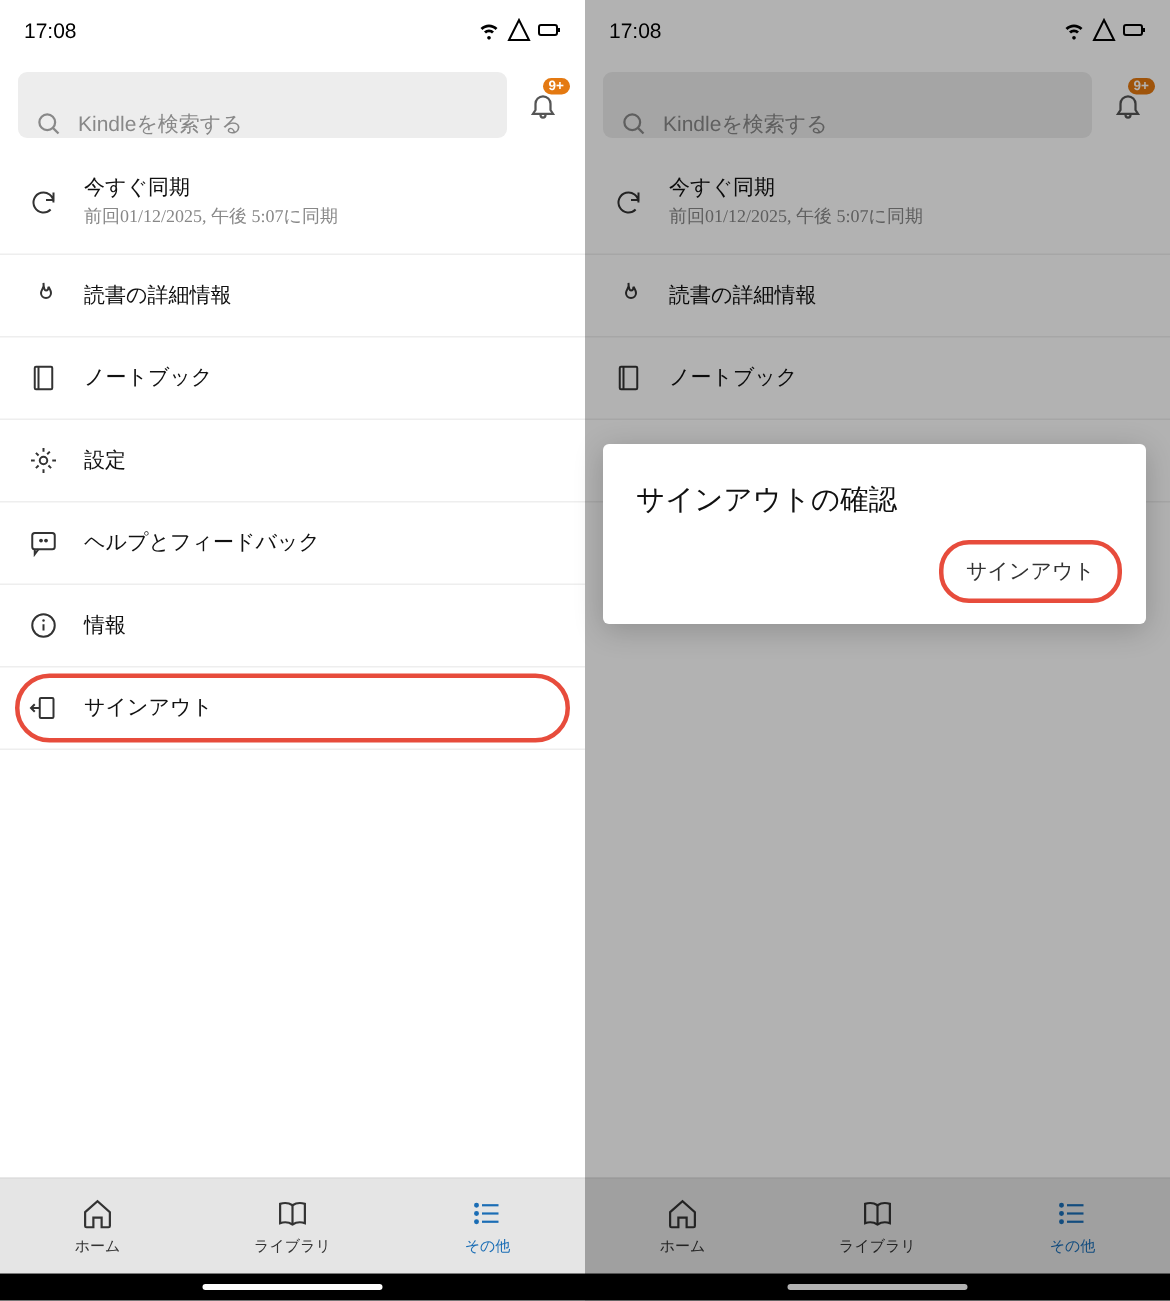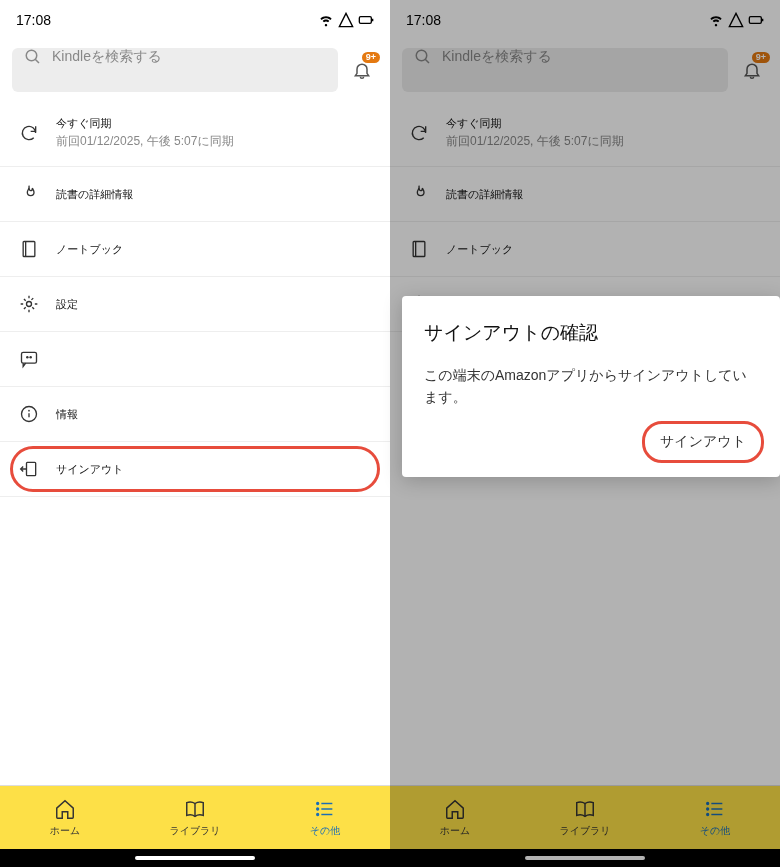--- a/index.html
+++ b/index.html
@@ -13,7 +13,7 @@
 .status-right svg { width: 16px; height: 16px; }
 
 .search-row { display: flex; align-items: center; padding: 8px 12px; gap: 8px; }
-.search-box { flex: 1; background: #ededed; border-radius: 6px; height: 44px; display: flex; align-items: flex-start; padding: 0 12px; gap: 10px; color: #888; font-size: 14px; }
+.search-box { flex: 1; background: #ededed; border-radius: 6px; height: 44px; display: flex; align-items: flex-end; padding: 0 12px; gap: 10px; color: #888; font-size: 14px; }
 .search-box svg { width: 18px; height: 18px; stroke: #888; }
 .bell-wrap { position: relative; width: 32px; height: 32px; display: flex; align-items: center; justify-content: center; }
 .bell-wrap svg { width: 20px; height: 20px; stroke: #555; }

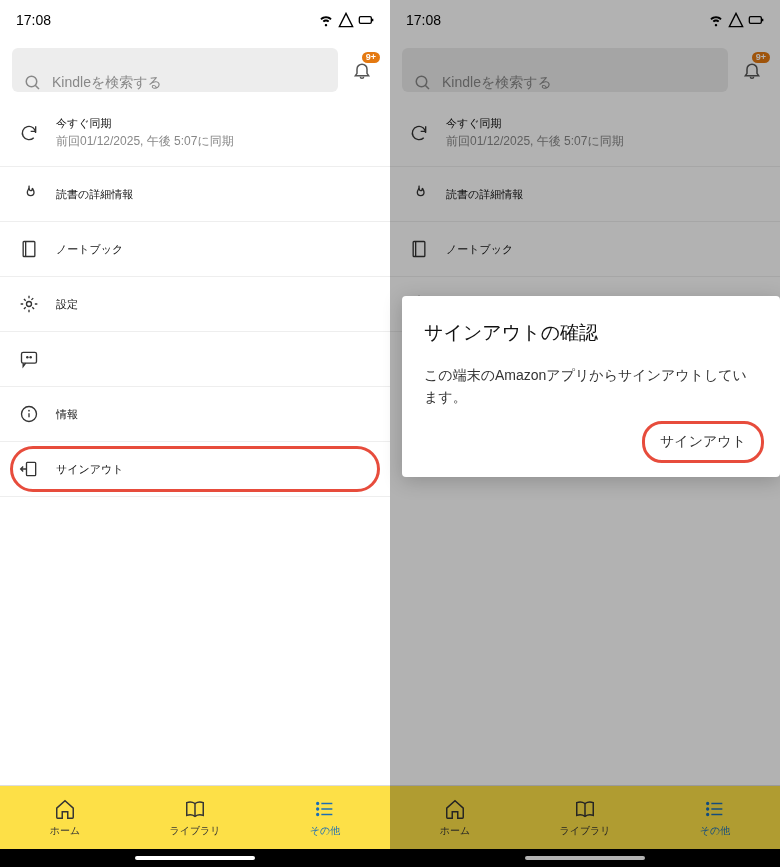--- a/index.html
+++ b/index.html
@@ -24,7 +24,7 @@
 .menu-item .icon { width: 22px; height: 22px; display: flex; align-items: center; justify-content: center; flex-shrink: 0; }
 .menu-item .icon svg { width: 20px; height: 20px; stroke: #333; fill: none; stroke-width: 1.6; }
 .menu-item .text { display: flex; flex-direction: column; }
-.menu-item .title { font-size: 11px; color: #111; }
+.menu-item .title { font-size: 14px; color: #111; }
 .menu-item .sub { font-size: 12px; color: #888; margin-top: 2px; }
 .redact { display: inline-block; width: 70px; height: 11px; background: #d0d0d0; vertical-align: middle; filter: blur(1px); }
 

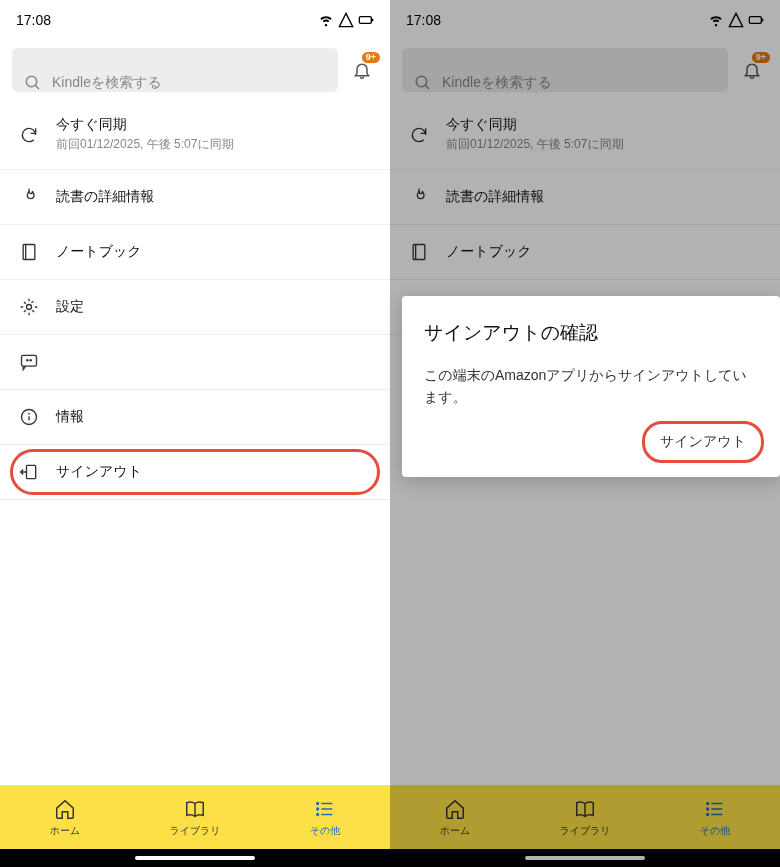--- a/index.html
+++ b/index.html
@@ -25,7 +25,7 @@
 .menu-item .icon svg { width: 20px; height: 20px; stroke: #333; fill: none; stroke-width: 1.6; }
 .menu-item .text { display: flex; flex-direction: column; }
 .menu-item .title { font-size: 14px; color: #111; }
-.menu-item .sub { font-size: 12px; color: #888; margin-top: 2px; }
+.menu-item .sub { font-size: 12px; color: #888; margin-top: 2px; font-family: Liberation Serif, serif; }
 .redact { display: inline-block; width: 70px; height: 11px; background: #d0d0d0; vertical-align: middle; filter: blur(1px); }
 
 .highlight { position: relative; }

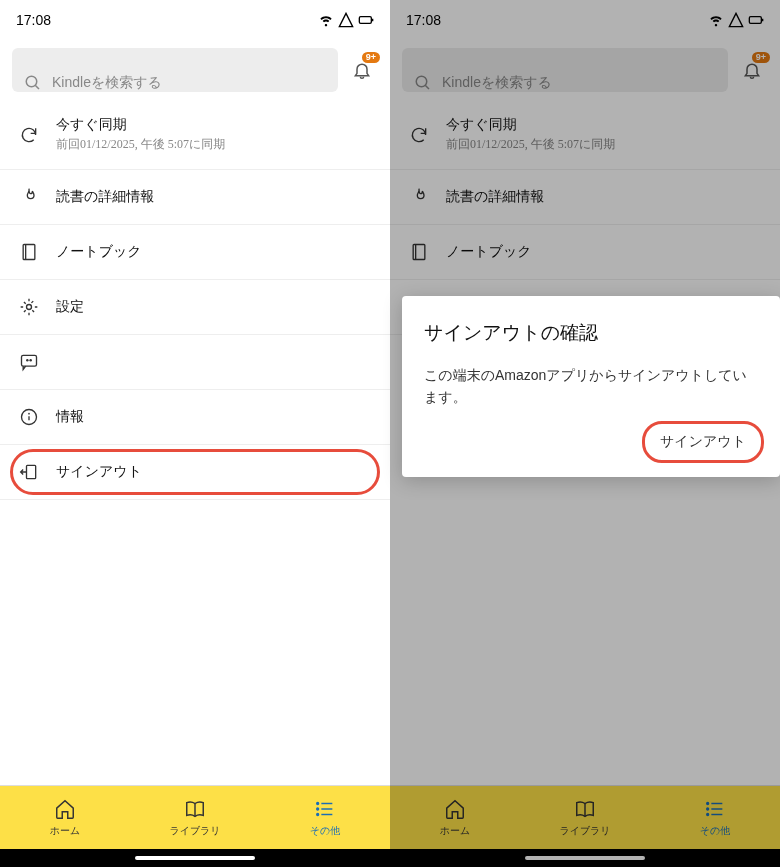--- a/index.html
+++ b/index.html
@@ -42,7 +42,7 @@
 .black-bar { height: 18px; background: #000; display: flex; align-items: center; justify-content: center; }
 .home-indicator { width: 120px; height: 4px; background: #fff; border-radius: 2px; }
 
-.dialog { position: absolute; top: 296px; left: 12px; right: 0; background: #fff; border-radius: 4px; padding: 24px 22px 18px; z-index: 10; box-shadow: 0 4px 20px rgba(0,0,0,0.2); }
+.dialog { position: absolute; top: 296px; left: 12px; right: 16px; background: #fff; border-radius: 4px; padding: 24px 22px 18px; z-index: 10; box-shadow: 0 4px 20px rgba(0,0,0,0.2); }
 .dialog h2 { font-size: 19px; font-weight: 500; color: #111; margin-bottom: 18px; }
 .dialog p { font-size: 14px; color: #333; line-height: 1.6; margin-bottom: 16px; }
 .dialog-actions { display: flex; justify-content: flex-end; gap: 10px; margin-top: 8px; }

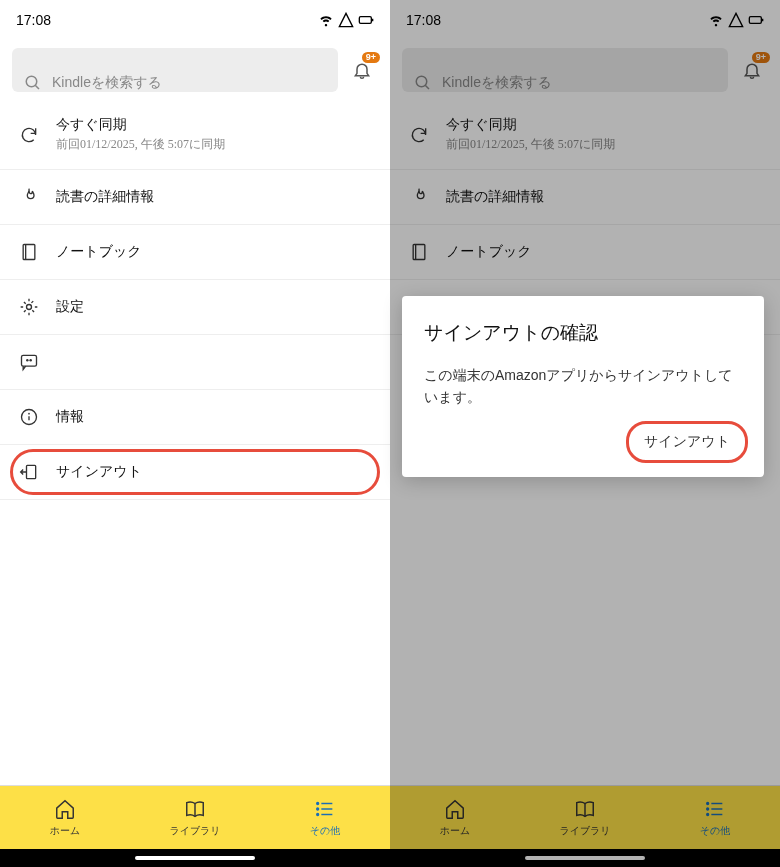--- a/index.html
+++ b/index.html
@@ -141,6 +141,9 @@
               <line x1="14" y1="10" x2="14" y2="10" stroke-width="3" stroke-linecap="round"></line>
             </svg>
           </span>
+      <span class="text">
+            <span class="title">ヘルプとフィードバック</span>
+          </span>
     </div>
     <div class="menu-item">
       <span class="icon">

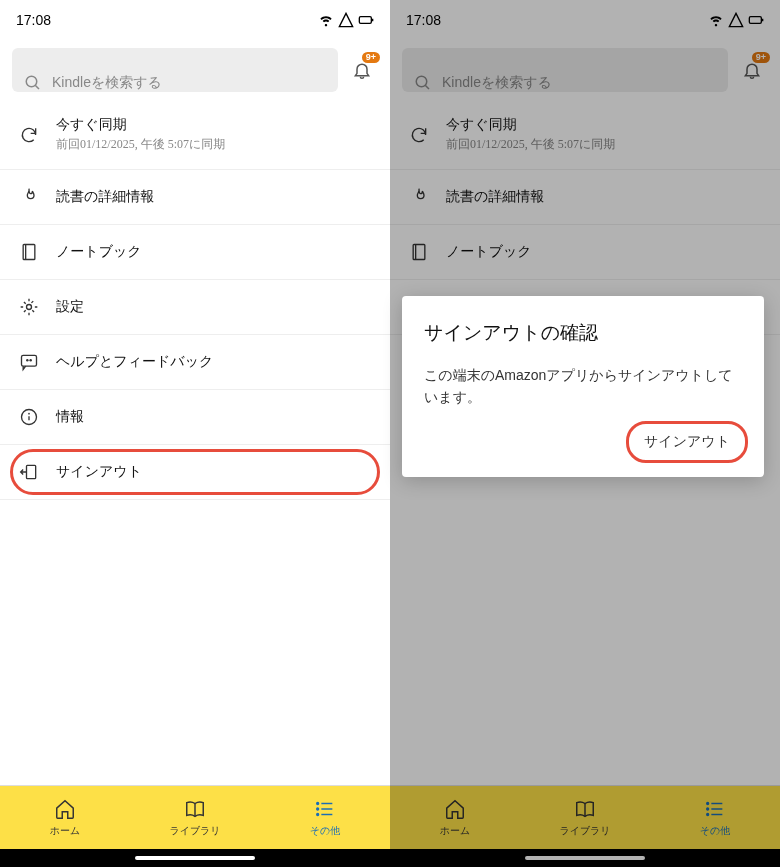--- a/index.html
+++ b/index.html
@@ -284,7 +284,6 @@
 
   <div class="dialog">
     <h2>サインアウトの確認</h2>
-    <p>この端末のAmazonアプリからサインアウトしています。</p>
     <div class="dialog-actions">
       <button class="dialog-btn highlight-btn">サインアウト</button>
     </div>

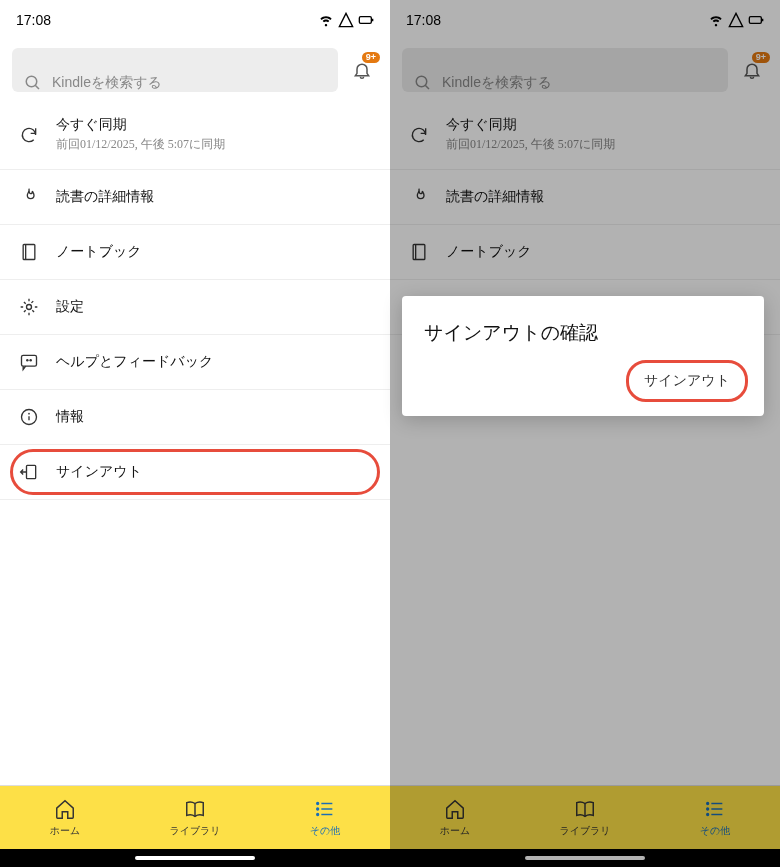--- a/index.html
+++ b/index.html
@@ -33,7 +33,7 @@
 
 .filler { flex: 1; background: #f5f5f5; }
 
-.bottom-nav { height: 64px; display: flex; border-top: 1px solid #ddd; background: #fde047; }
+.bottom-nav { height: 64px; display: flex; border-top: 1px solid #ddd; background: #e5e5e5; }
 .nav-item { flex: 1; display: flex; flex-direction: column; align-items: center; justify-content: center; gap: 4px; font-size: 10px; color: #333; }
 .nav-item svg { width: 22px; height: 22px; stroke: #333; fill: none; stroke-width: 1.6; }
 .nav-item.active { color: #1a6db5; }

